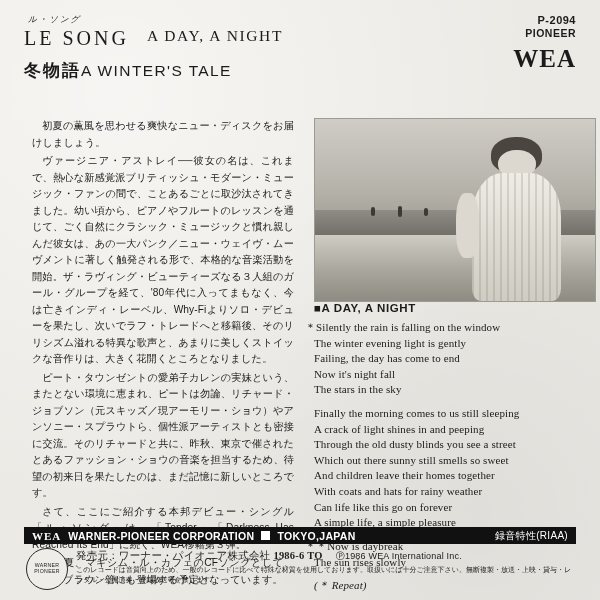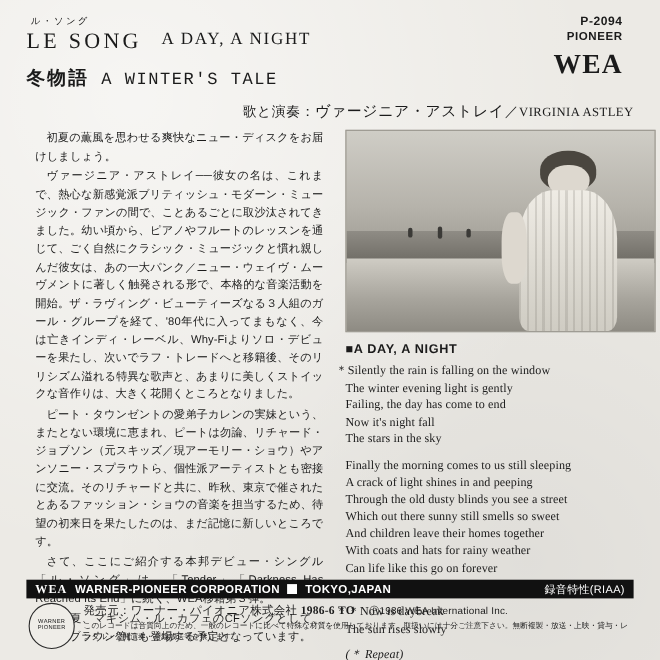--- a/index.html
+++ b/index.html
@@ -43,7 +43,7 @@
 
   
   .ruby{
-    font-size:8.5px;letter-spacing:2px;margin-left:4px;margin-bottom:1px;
+    font-size:8.5px;letter-spacing:2px;margin-left:4px;margin-bottom:1px;font-style:italic;
   }
   .title-row{
     display:flex;align-items:flex-start;gap:18px;

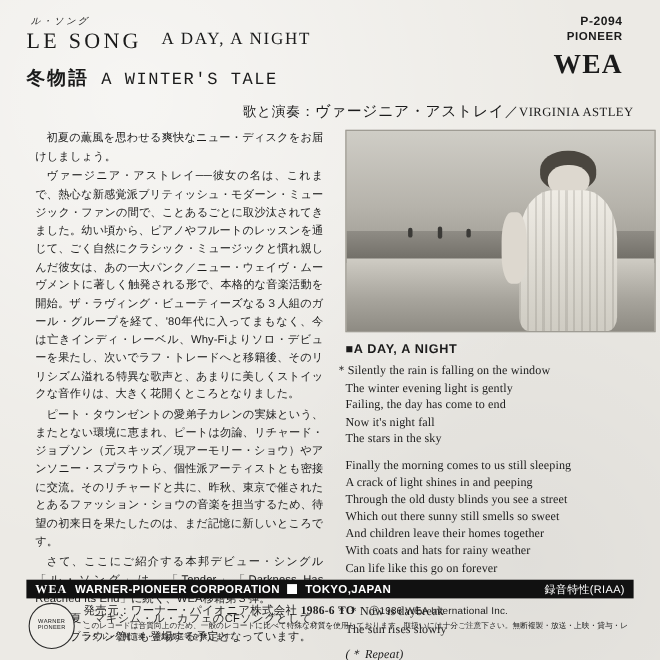--- a/index.html
+++ b/index.html
@@ -31,7 +31,7 @@
 
   
   .catalog{
-    position:absolute;right:10px;top:0;text-align:right;line-height:1.15;
+    position:absolute;right:0;top:0;text-align:right;line-height:1.15;
   }
   .cat-num{font-size:11px;letter-spacing:.5px;font-weight:bold;}
   .cat-stereo{font-size:10.5px;letter-spacing:.5px;font-weight:bold;}

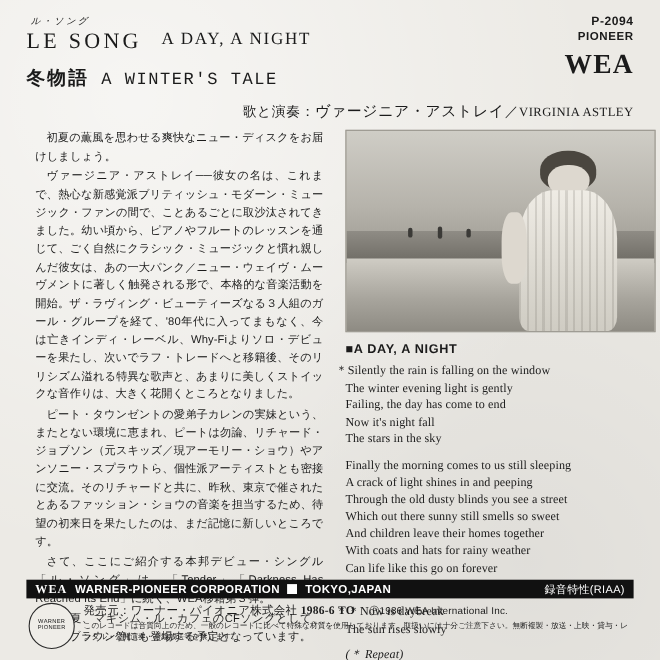--- a/index.html
+++ b/index.html
@@ -57,7 +57,7 @@
     font-size:15.5px;letter-spacing:1.6px;
   }
   .title-row2{
-    display:flex;align-items:baseline;gap:11px;margin-top:9px;
+    display:flex;align-items:baseline;gap:0;margin-top:9px;
   }
   .title-jp{
     font-size:17px;letter-spacing:2px;font-weight:bold;

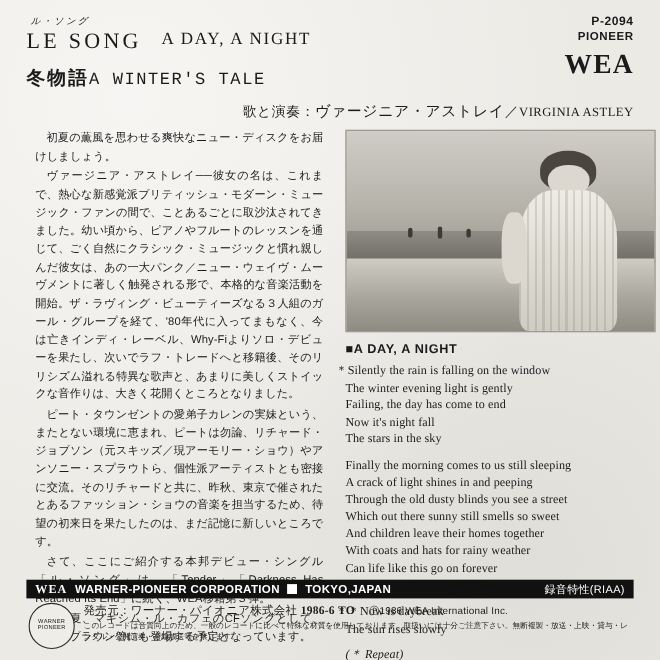--- a/index.html
+++ b/index.html
@@ -63,7 +63,7 @@
     font-size:17px;letter-spacing:2px;font-weight:bold;
   }
   .title-en3{
-    font-family:Liberation Mono, monospace;
+    font-family:Liberation Sans, sans-serif;
     font-size:15.5px;letter-spacing:1.4px;
   }
 

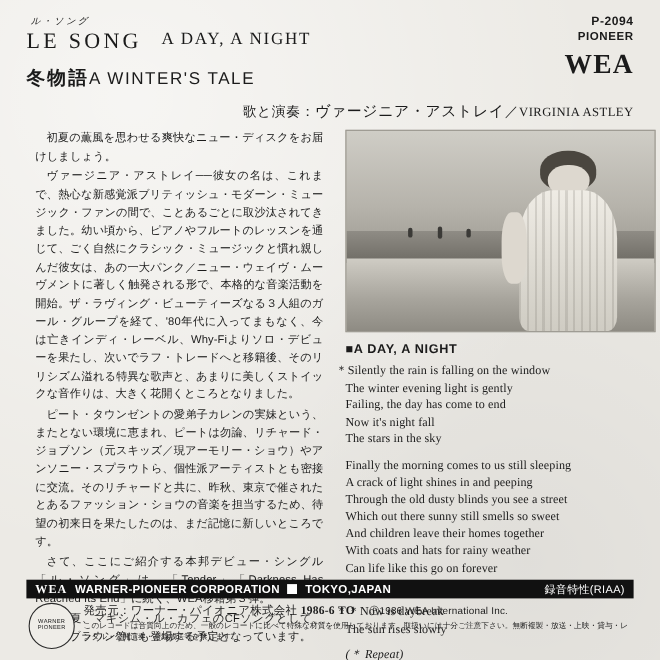--- a/index.html
+++ b/index.html
@@ -204,9 +204,6 @@
       </div>
     </div>
 
-    <div class="performer">
-      <span>歌と演奏：</span><span class="big">ヴァージニア・アストレイ</span><span>／</span><span class="lat">VIRGINIA ASTLEY</span>
-    </div>
 
     <div class="cols">
 

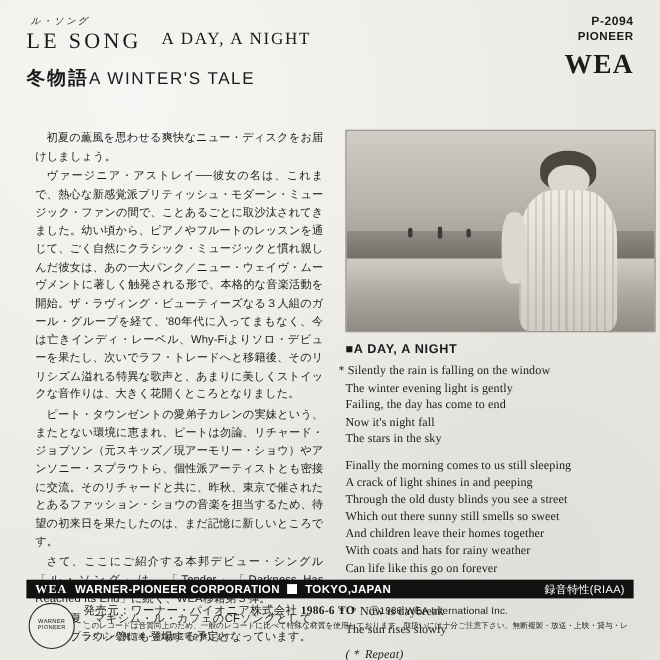--- a/index.html
+++ b/index.html
@@ -140,7 +140,7 @@
   }
 
   .song-title{
-    margin-top:10px;font-size:11.5px;font-weight:bold;letter-spacing:.6px;
+    font-size:11.5px;font-weight:bold;letter-spacing:.6px;
   }
   .lyrics{
     margin-top:6px;

